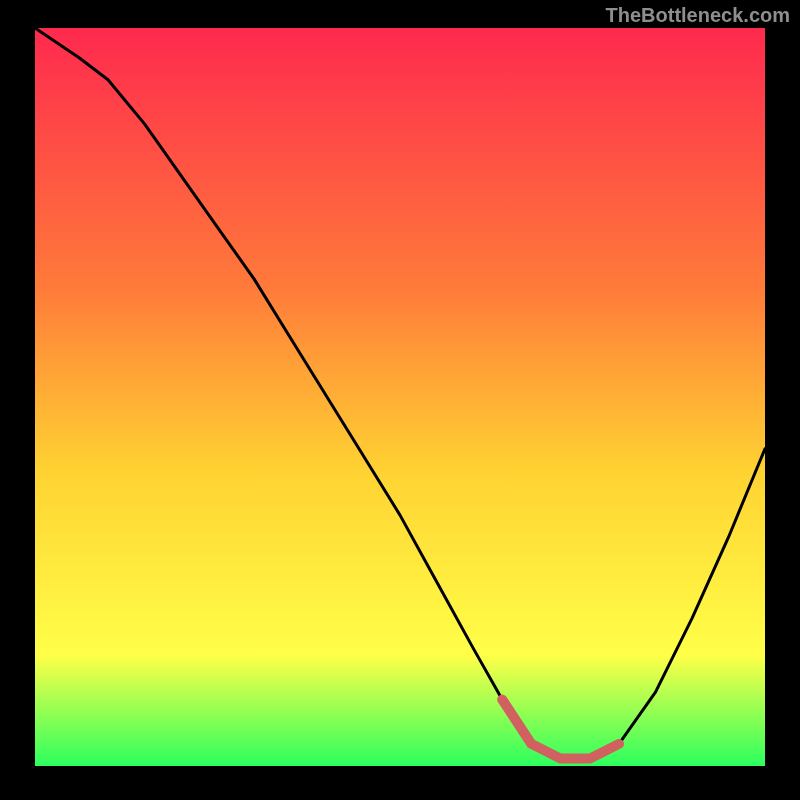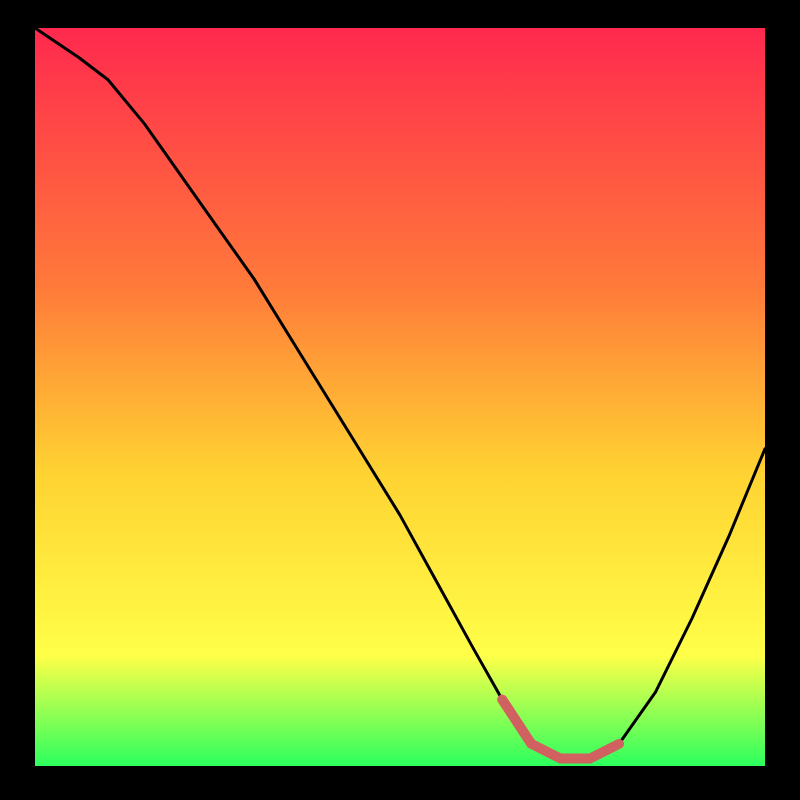--- a/index.html
+++ b/index.html
@@ -41,6 +41,7 @@
 <body>
 
 <div class="container">
+  <div class="watermark">TheBottleneck.com</div>
   <div class="plot">
     <svg id="chart-svg" width="730" height="738" viewBox="0 0 730 738">
       <defs>

